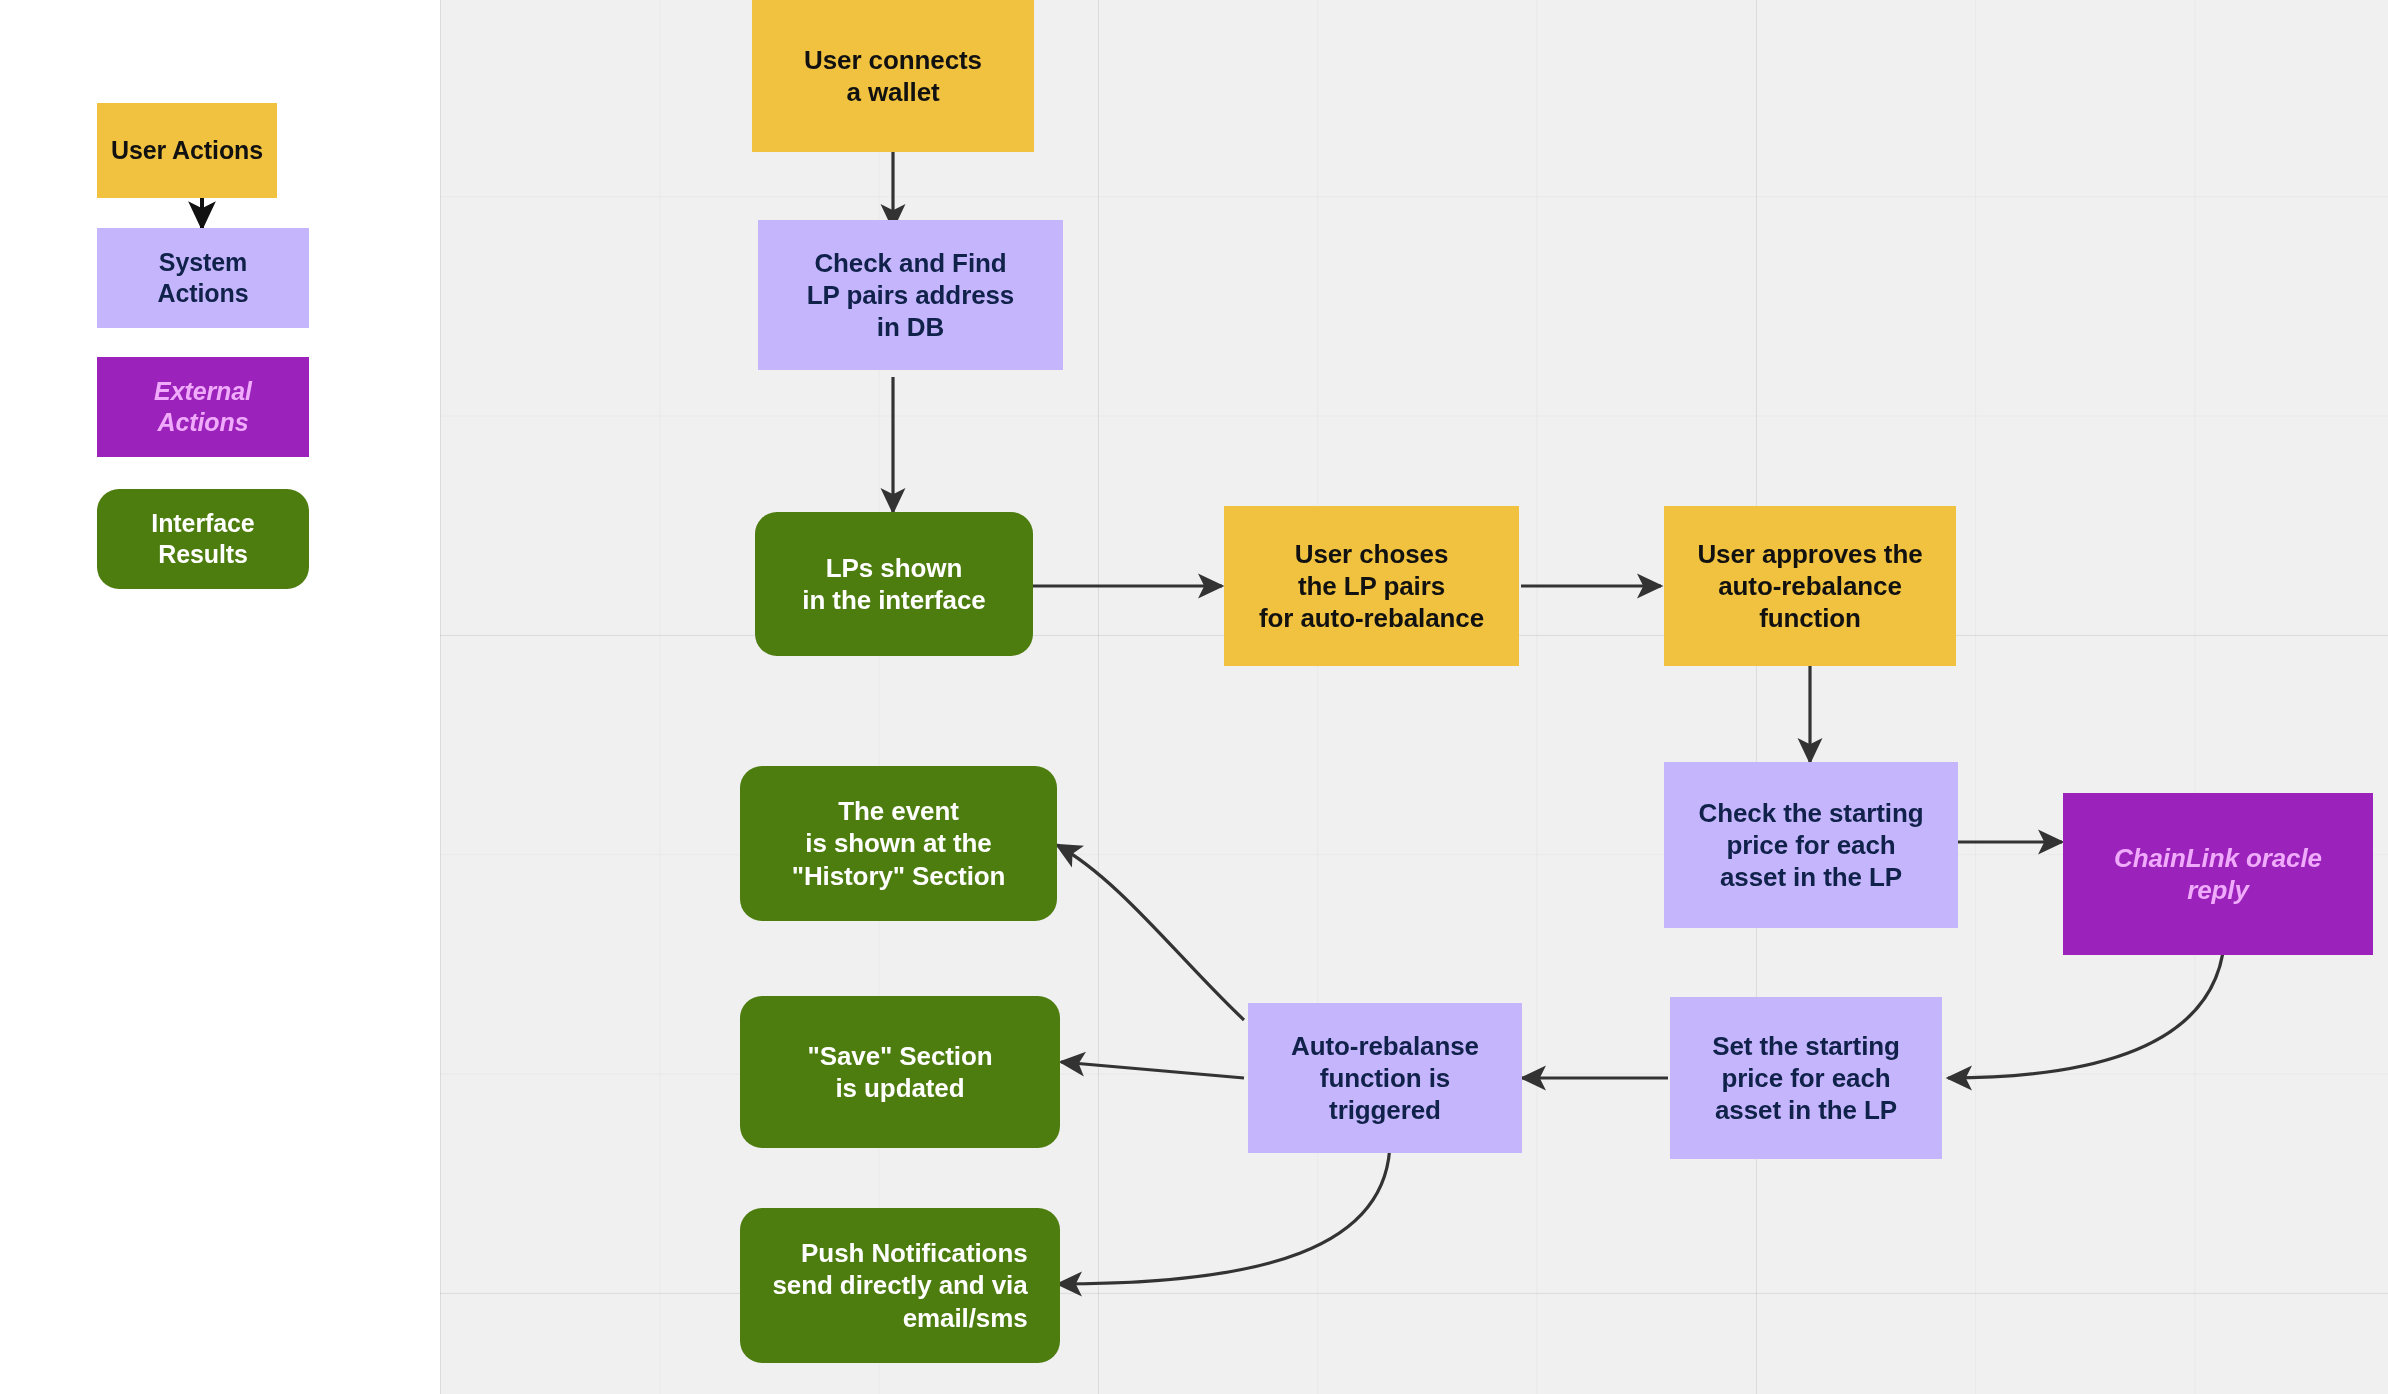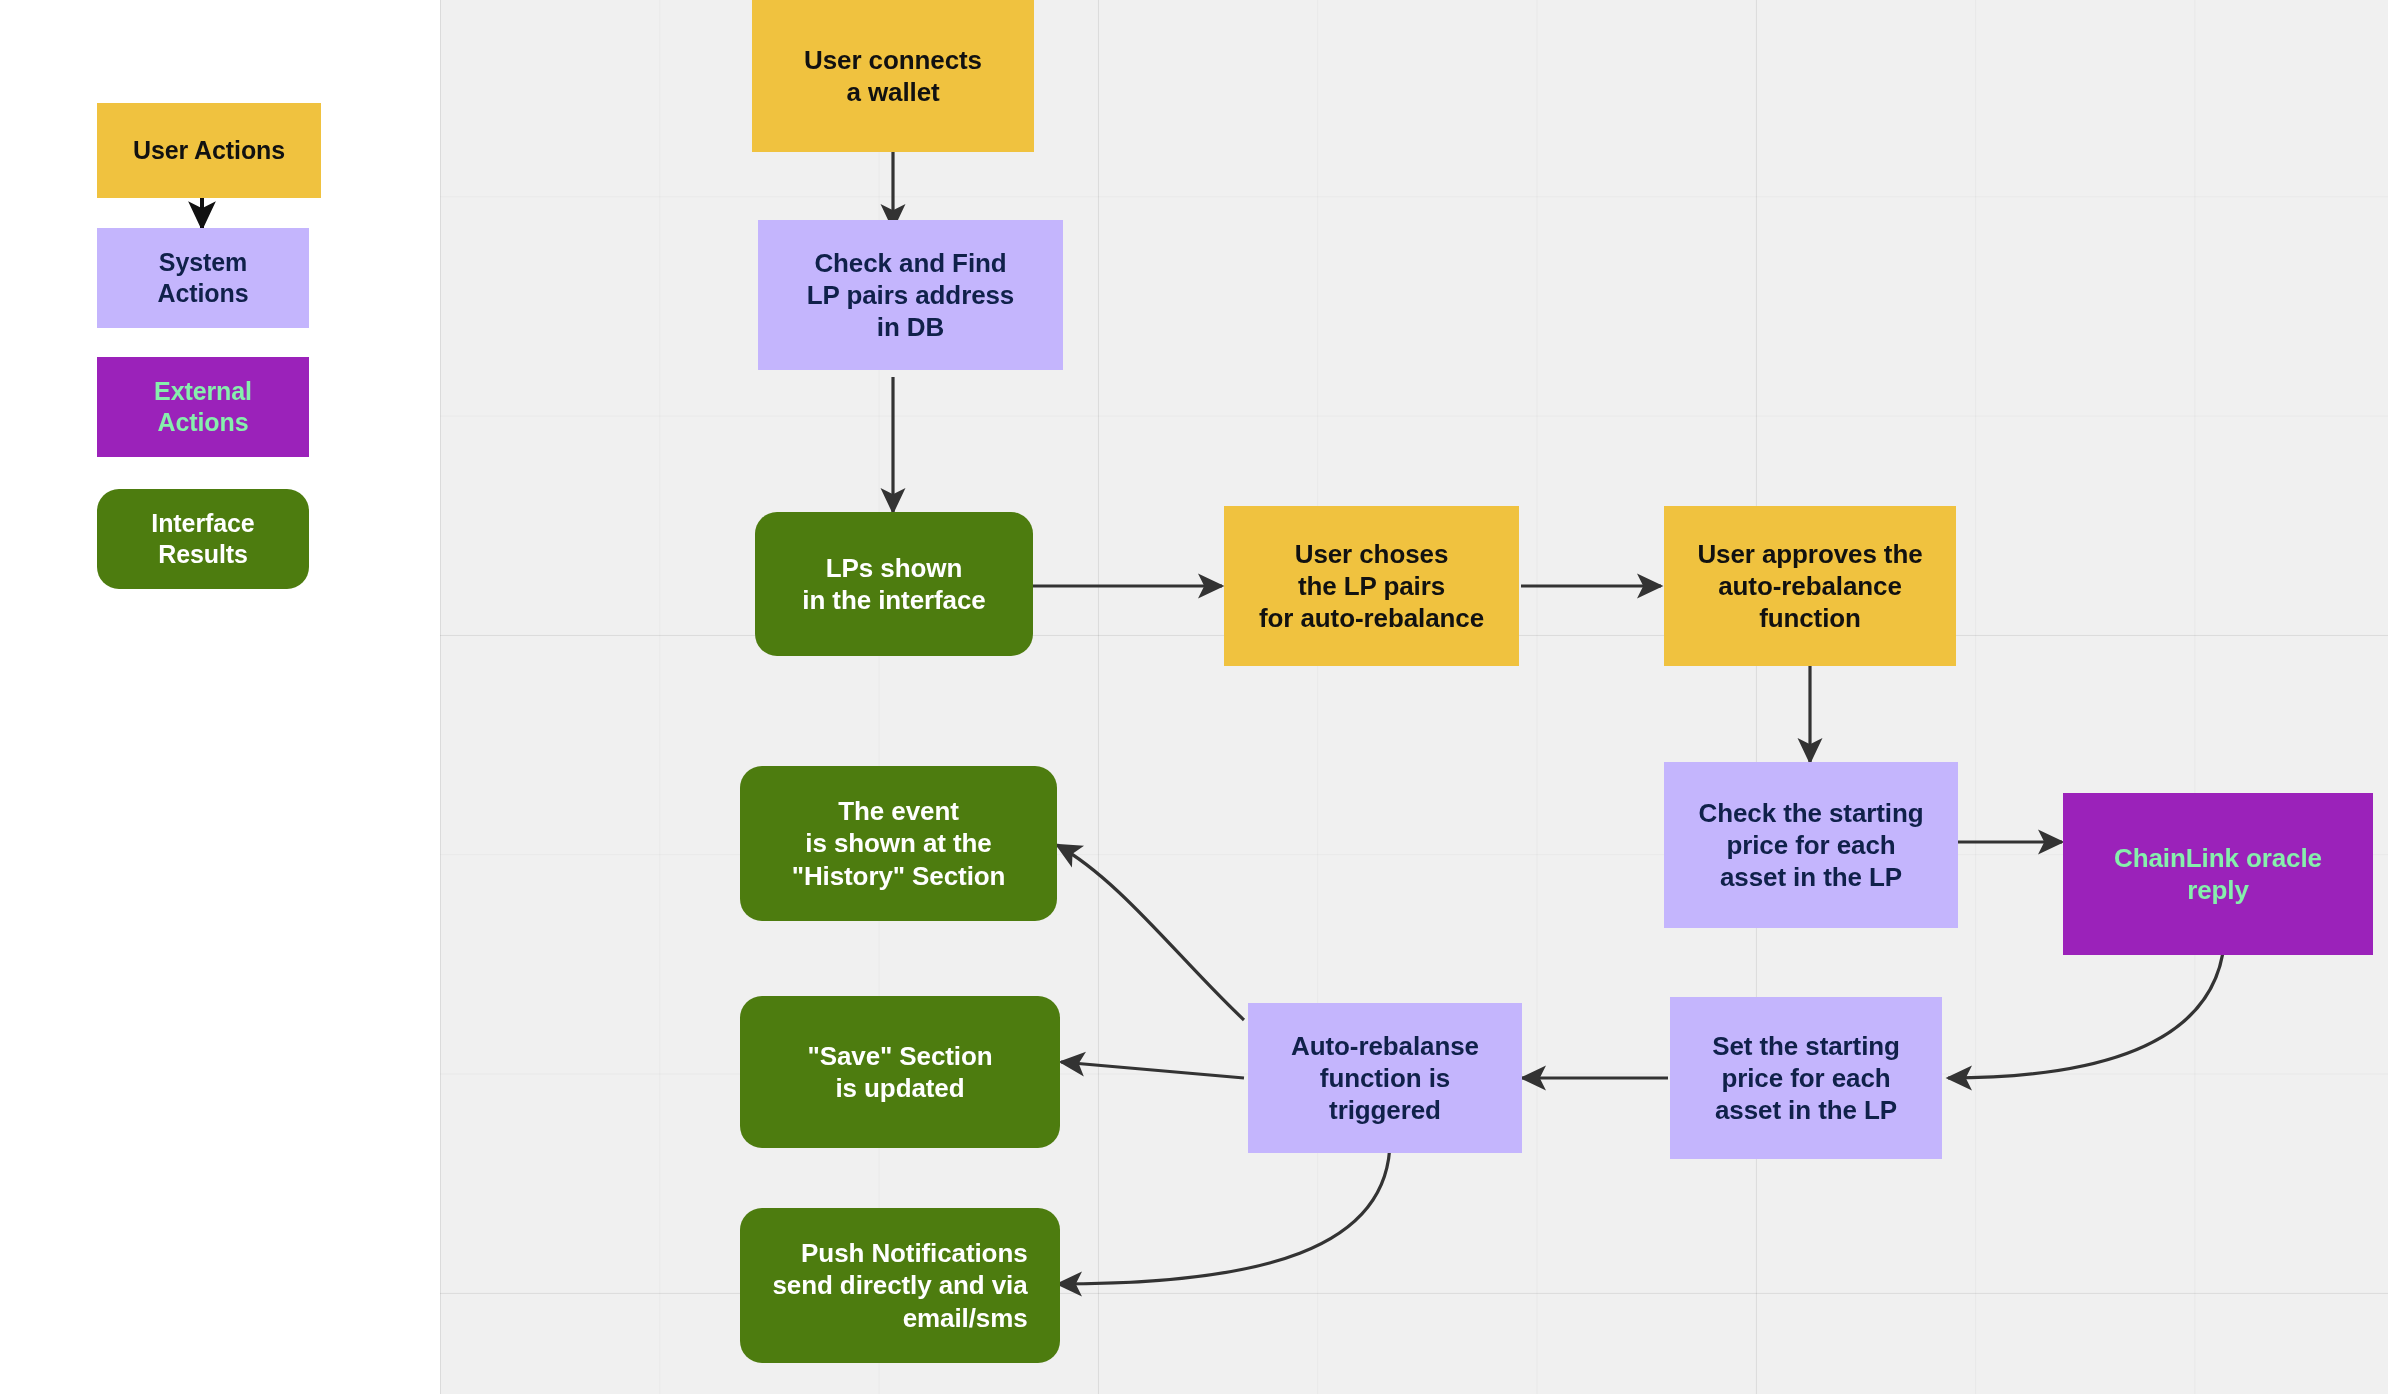--- a/index.html
+++ b/index.html
@@ -116,7 +116,7 @@
     </g>
   </svg>
 
-  <div class="node n-user legend-node" style="left:97px; top:103px; width:224px; height:95px;">
+  <div class="node n-user legend-node" style="left:97px; top:103px; width:180px; height:95px;">
     <span>User Actions</span>
   </div>
 

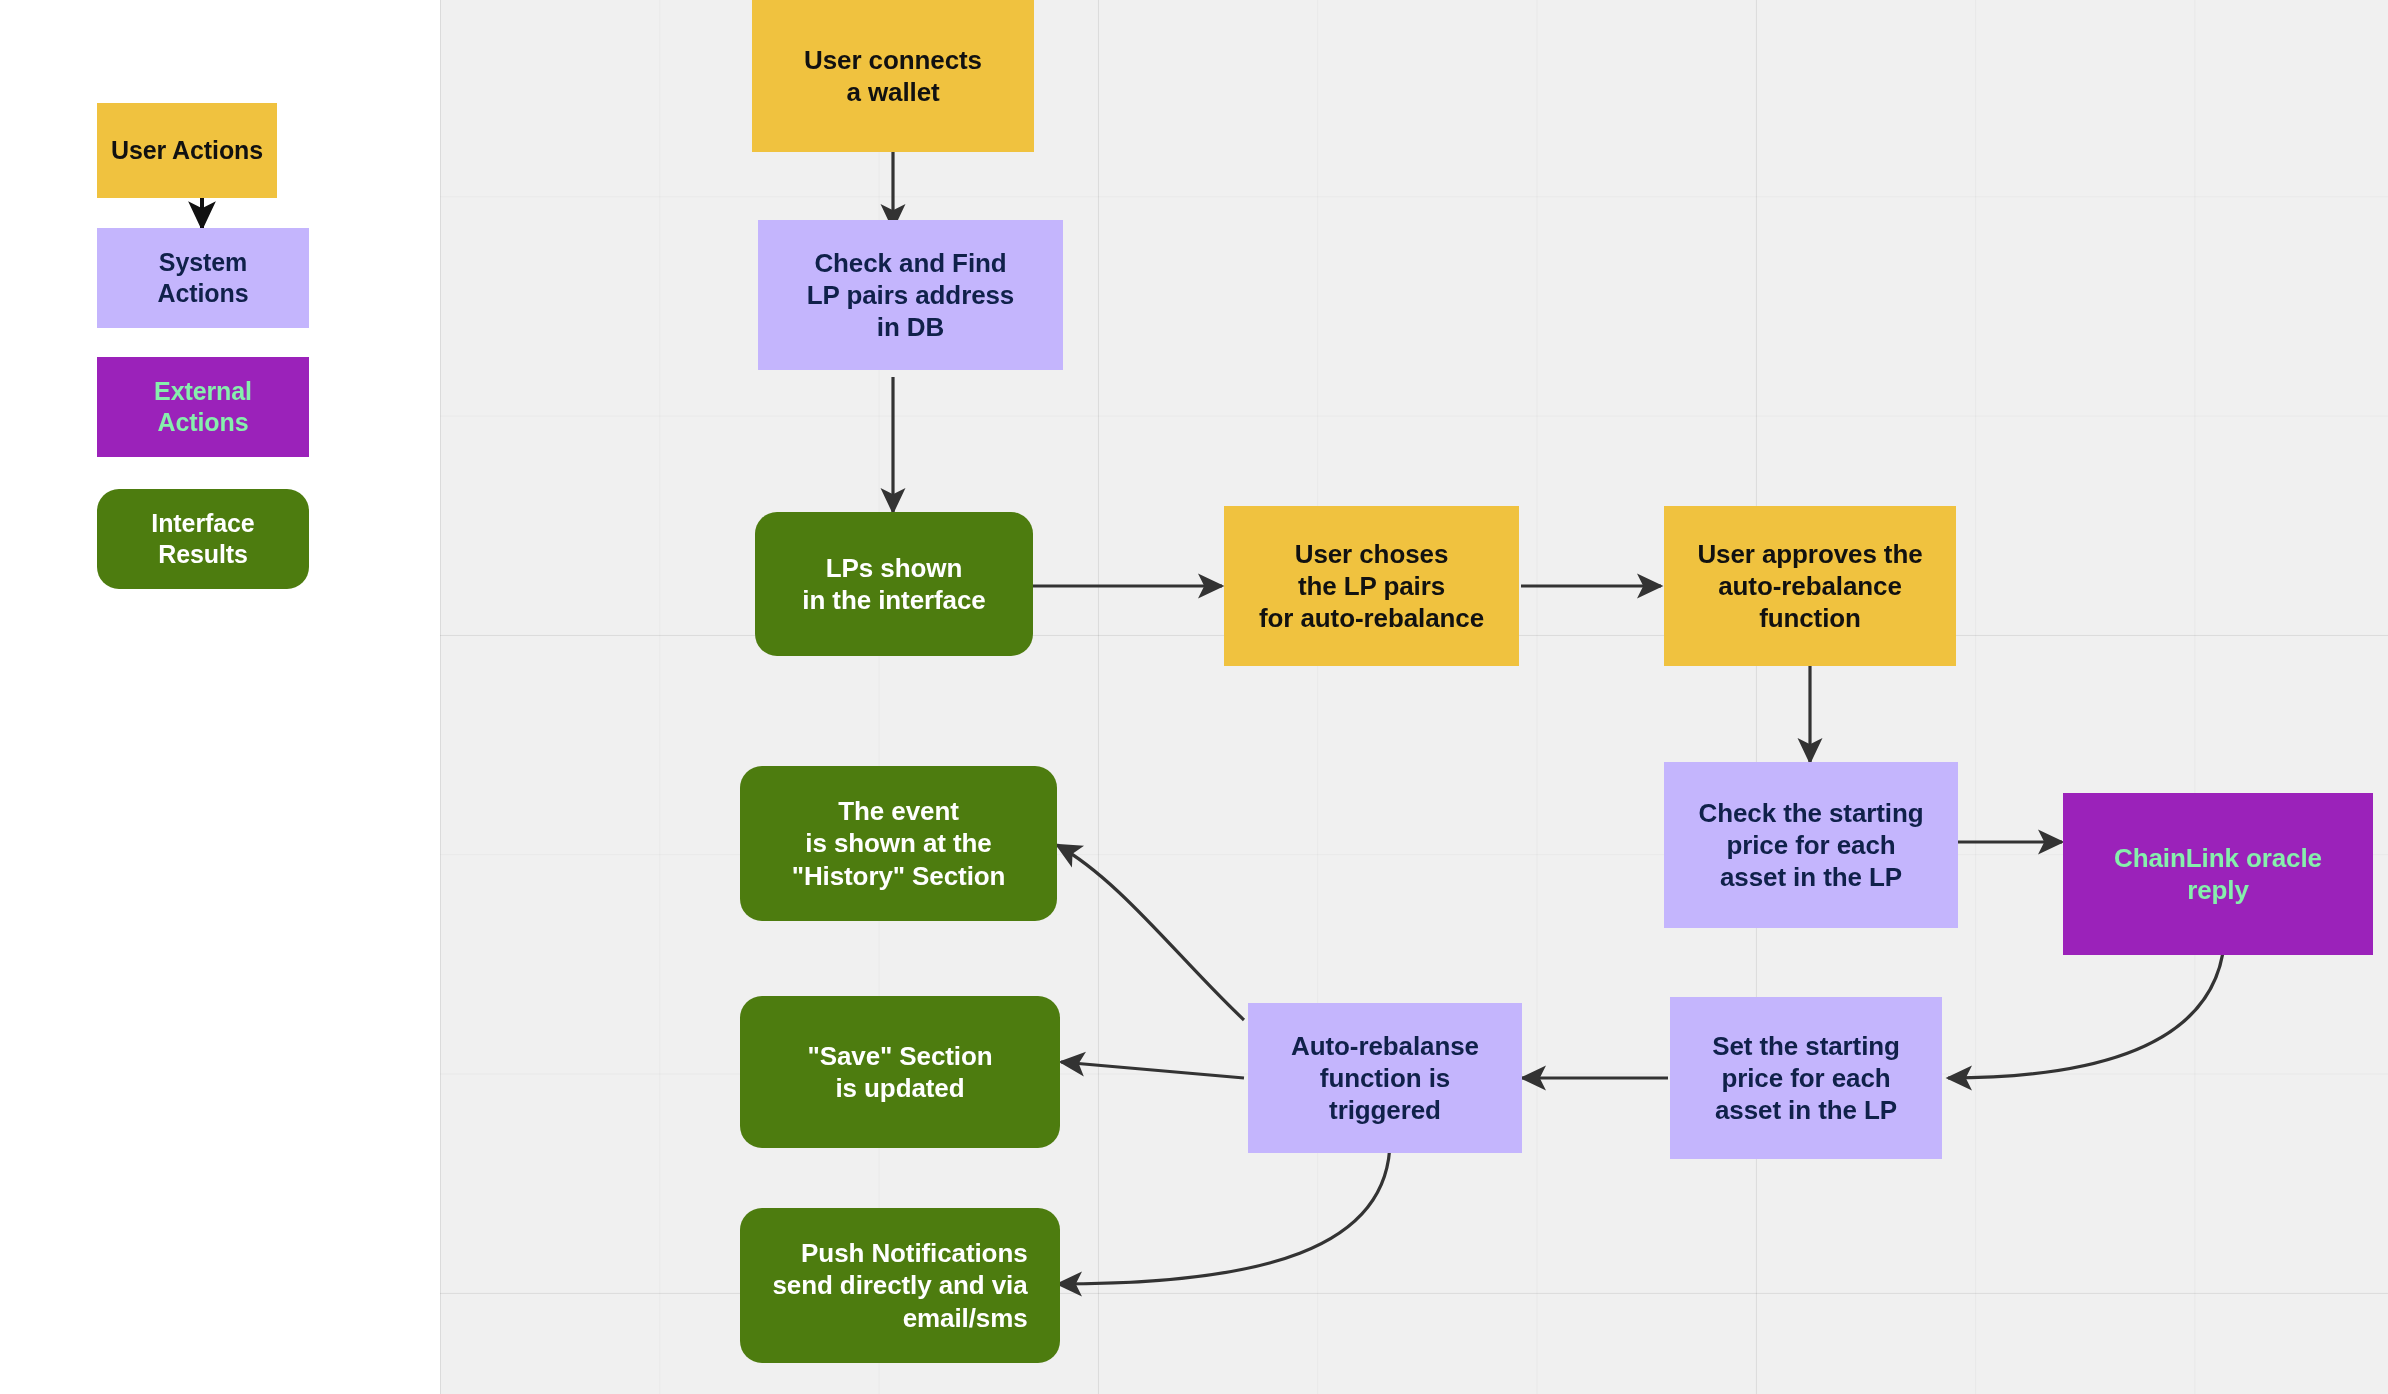--- a/index.html
+++ b/index.html
@@ -65,7 +65,7 @@
   }
   .n-user   { background: #f0c23f; color: #111111; }
   .n-system { background: #c4b5fd; color: #10214a; }
-  .n-ext    { background: #9b22ba; color: #86efac; }
+  .n-ext    { background: #9b22ba; color: #f0abfc; font-style: italic; }
   .n-iface  { background: #4d7c0f; color: #ffffff; border-radius: 22px; }
 
   

